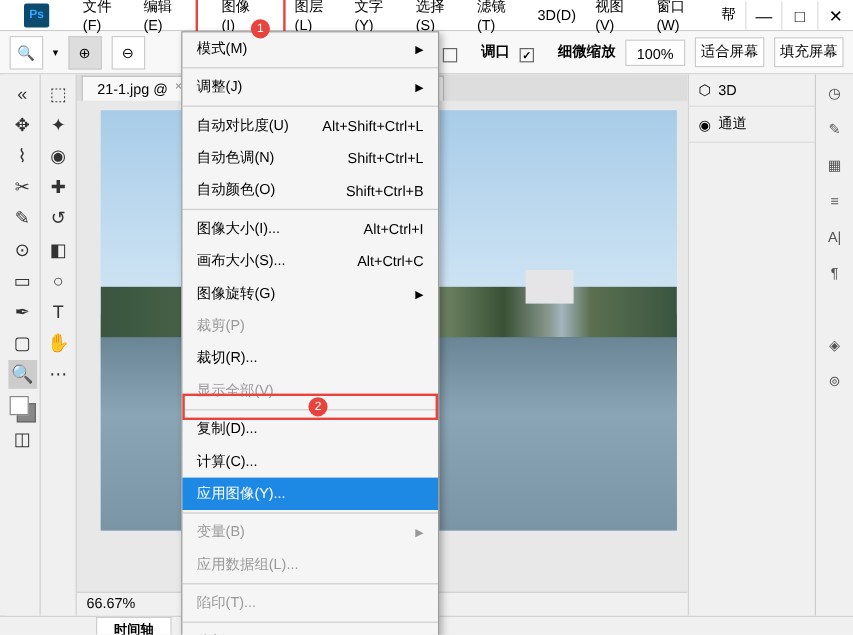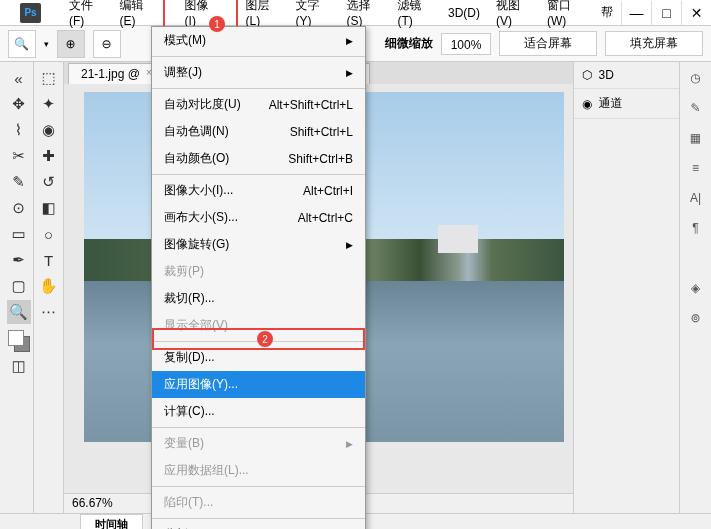--- a/index.html
+++ b/index.html
@@ -5,7 +5,7 @@
 *{margin:0;padding:0;box-sizing:border-box;font-family:"Microsoft YaHei",Arial,sans-serif;font-size:12px;}
 body{background:#f0f0f0;width:711px;height:529px;overflow:hidden;position:relative;}
 .menubar{height:26px;background:#fff;border-bottom:1px solid #ccc;display:flex;align-items:center;}
-.ps-logo{width:24px;height:20px;background:#404040;color:#31a8ff;font-weight:bold;font-size:10px;display:flex;align-items:center;justify-content:center;margin:0 20px;border-radius:2px;}
+.ps-logo{width:24px;height:20px;background:#0c4a6e;color:#31a8ff;font-weight:bold;font-size:10px;display:flex;align-items:center;justify-content:center;margin:0 20px;border-radius:2px;}
 .menu-item{padding:16px 8px;cursor:default;}
 .menu-item.highlighted{border:2px solid #e8443d;padding:2px 20px;}
 .window-controls{margin-left:auto;display:flex;}

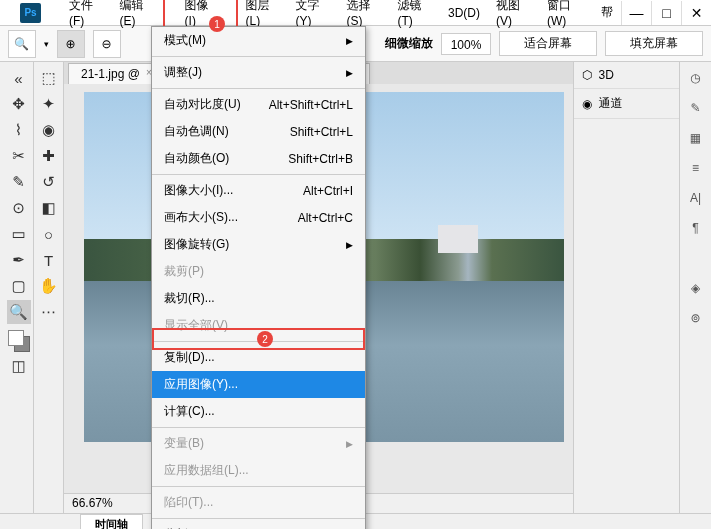--- a/index.html
+++ b/index.html
@@ -16,7 +16,7 @@
 .checkbox-opt{display:flex;align-items:flex-end;gap:20px;font-weight:bold;}
 .ck{width:12px;height:12px;border:1px solid #666;display:inline-flex;align-items:center;justify-content:center;font-size:9px;}
 .zoom-box{width:50px;height:22px;border:1px solid #ccc;background:#fff;text-align:center;line-height:22px;}
-.fit-btn{padding:3px 24px;border:1px solid #ccc;background:#fff;}
+.fit-btn{padding:3px 4px;border:1px solid #ccc;background:#fff;}
 .main{display:flex;height:calc(100% - 62px - 16px);}
 .ltools{width:30px;background:#f0f0f0;border-right:1px solid #ccc;display:flex;flex-direction:column;align-items:center;padding-top:4px;gap:2px;margin-left:4px;}
 .ltools2{width:30px;background:#f0f0f0;border-right:1px solid #ccc;display:flex;flex-direction:column;align-items:center;padding-top:4px;gap:2px;}

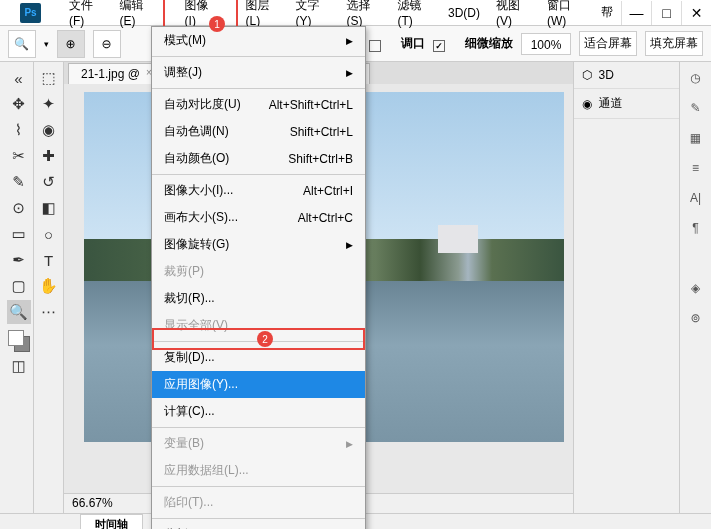--- a/index.html
+++ b/index.html
@@ -228,12 +228,12 @@
     <div class="dd-item">
       <span>复制(D)...</span>
     </div>
+    <div class="dd-item">
+      <span>计算(C)...</span>
+    </div>
     <div class="dd-item hl">
       <span>应用图像(Y)...</span>
     </div>
-    <div class="dd-item">
-      <span>计算(C)...</span>
-    </div>
     <div class="dd-sep"></div>
     <div class="dd-item disabled">
       <span>变量(B)</span>

